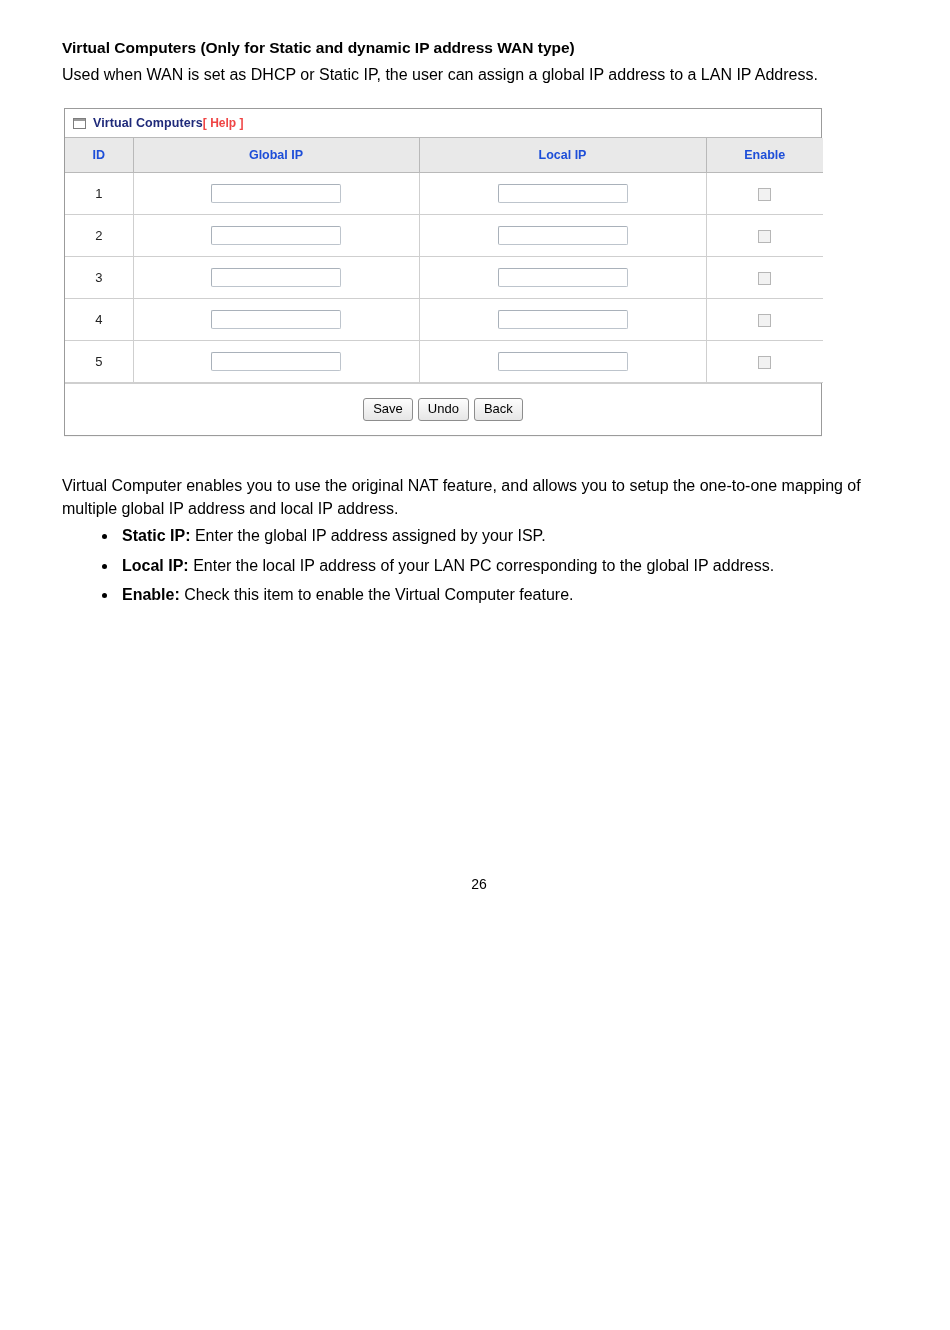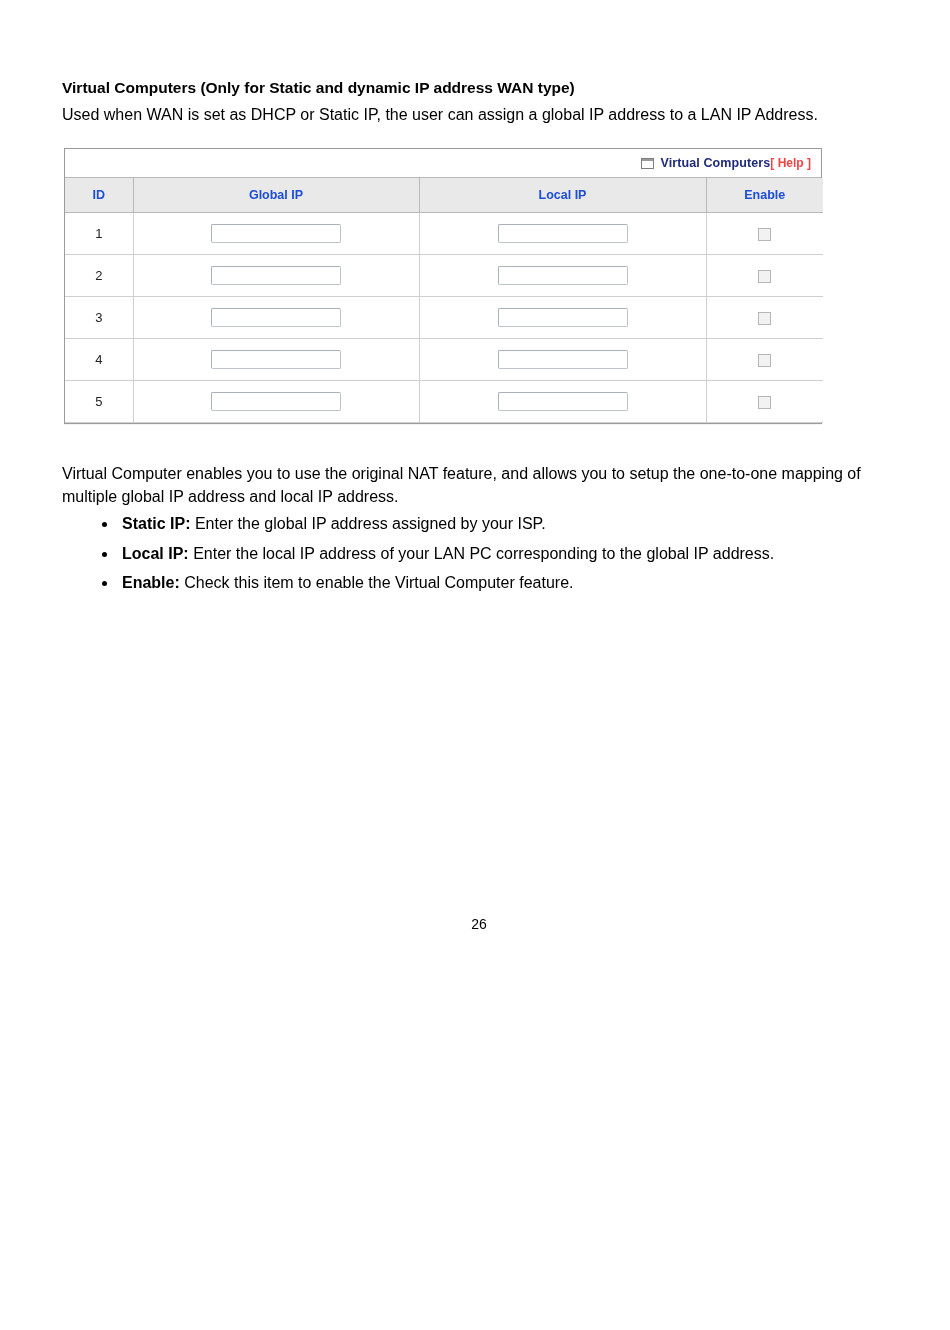--- a/index.html
+++ b/index.html
@@ -21,7 +21,6 @@
     height: 942px;
     box-sizing: border-box;
     padding: 38px 62px 0 62px;
-    margin-top: 40px;
   }
   .doc-heading {
     font-size: 15.5px;

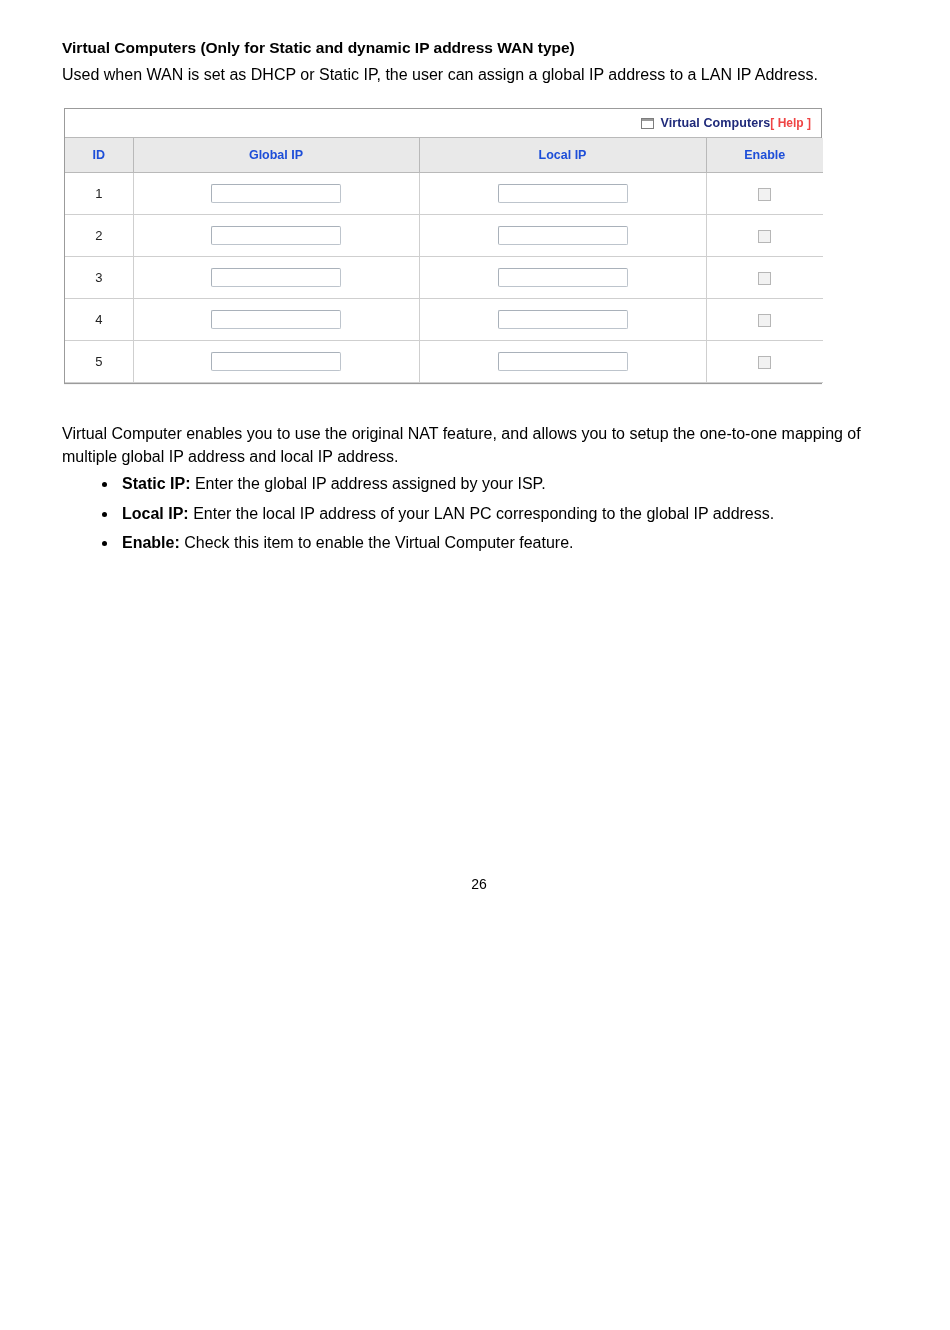--- a/index.html
+++ b/index.html
@@ -49,7 +49,7 @@
   .panel-title {
     display: flex;
     align-items: center;
-    justify-content: flex-end;
+    justify-content: flex-start;
     height: 29px;
     padding: 0 10px 0 8px;
     background: #ffffff;

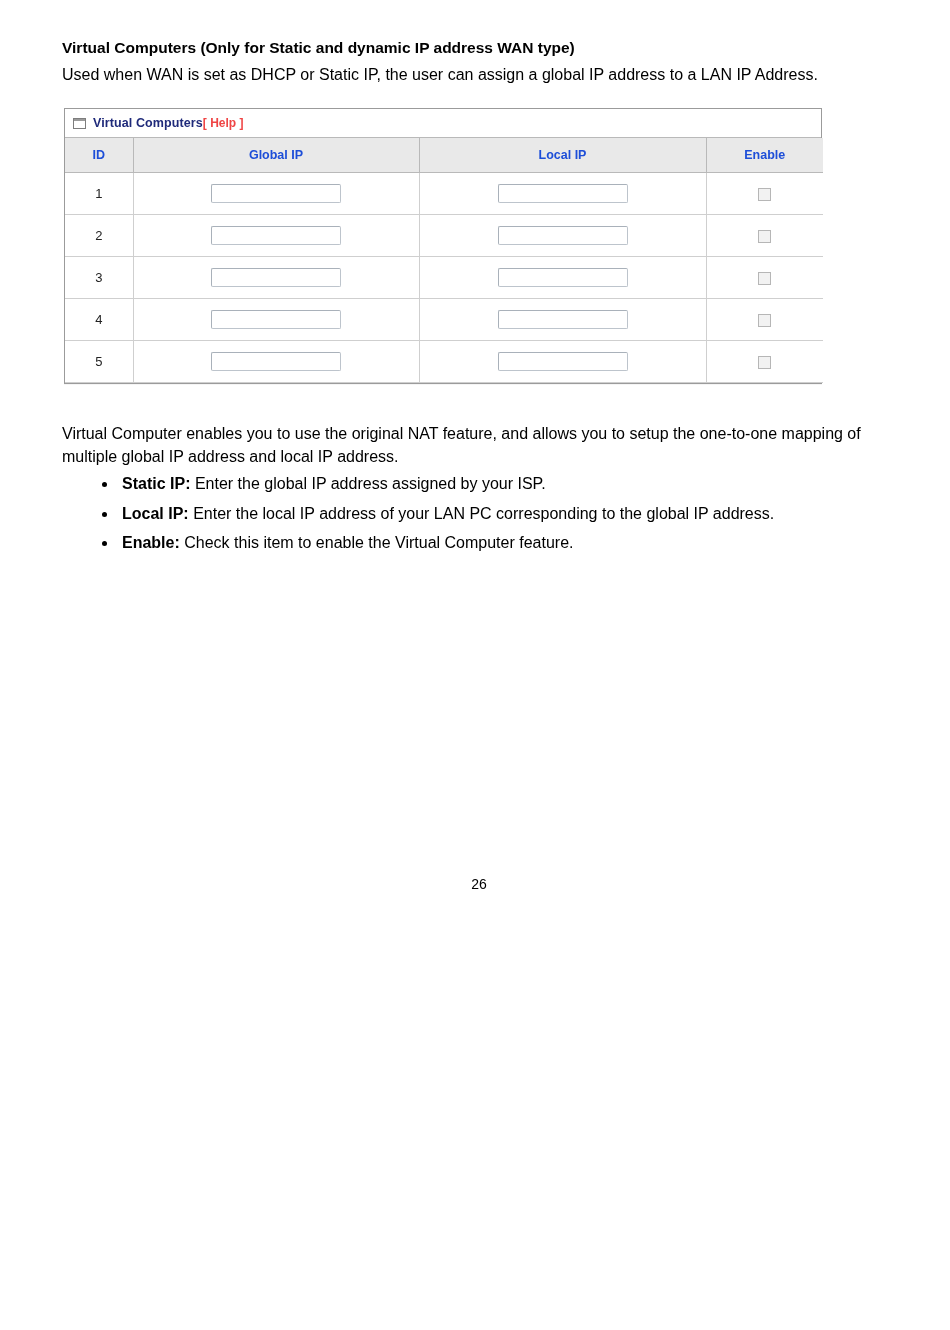--- a/index.html
+++ b/index.html
@@ -297,6 +297,11 @@
         </tbody>
       </table>
 
+      <div class="btn-row">
+        <button class="btn">Save</button>
+        <button class="btn">Undo</button>
+        <button class="btn">Back</button>
+      </div>
 
     </div>
   </div>

